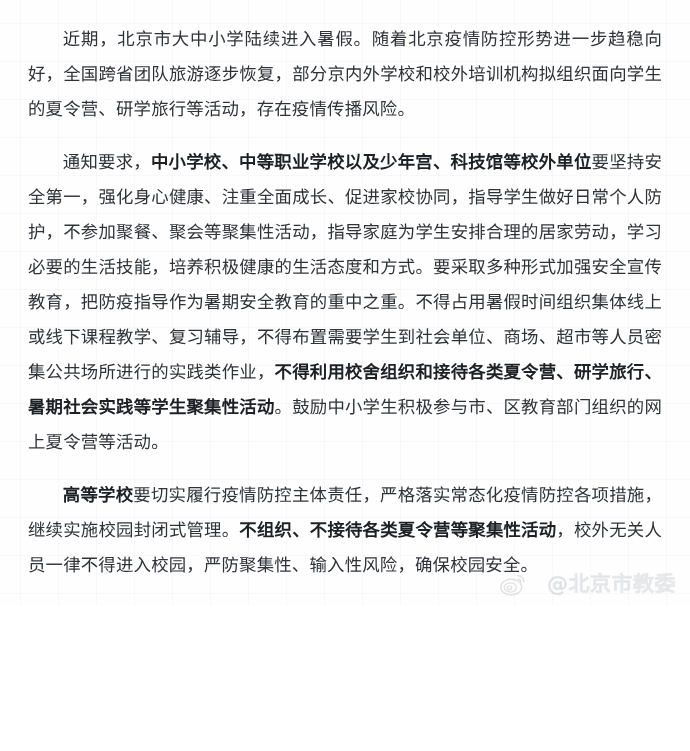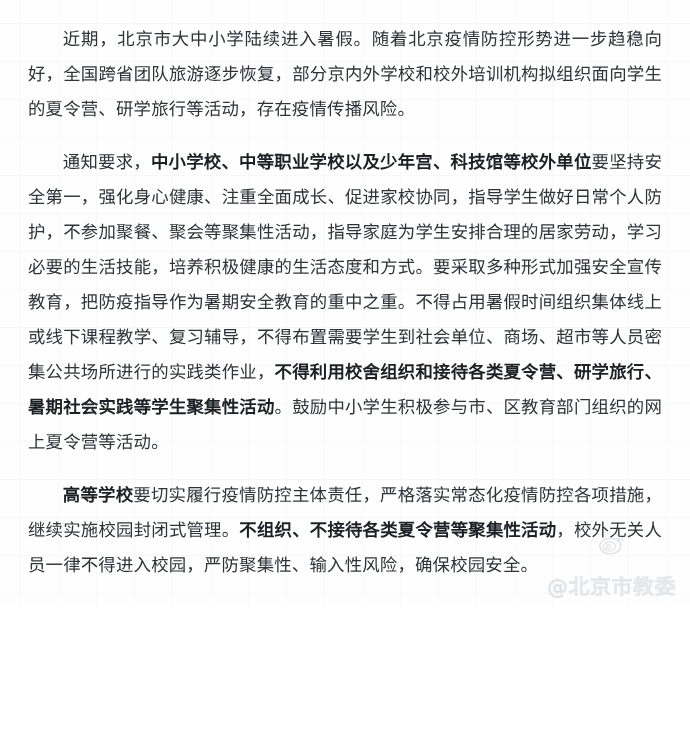--- a/index.html
+++ b/index.html
@@ -75,7 +75,6 @@
     opacity: 0.30;
     pointer-events: none;
     user-select: none;
-    flex-direction: column;
   }
   #watermark .wb-logo {
     width: 28px;

